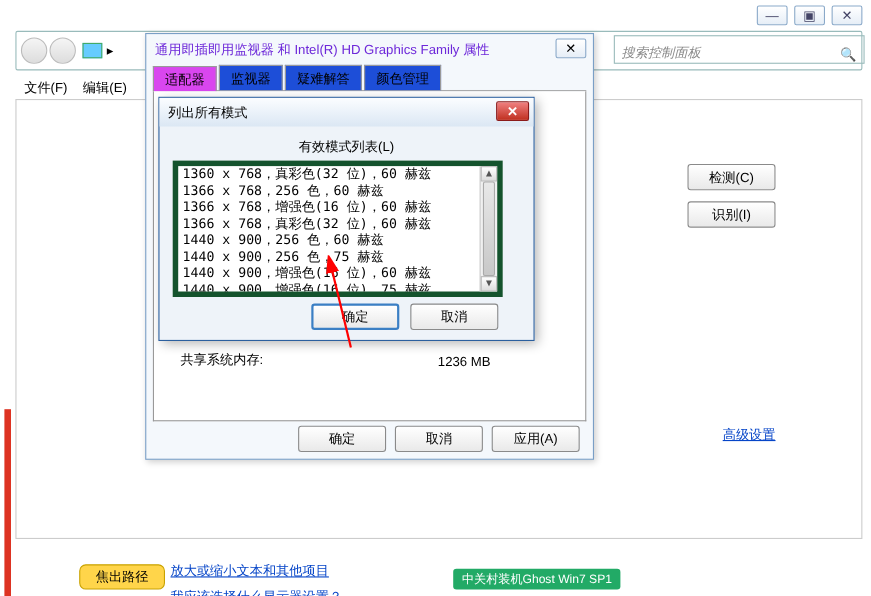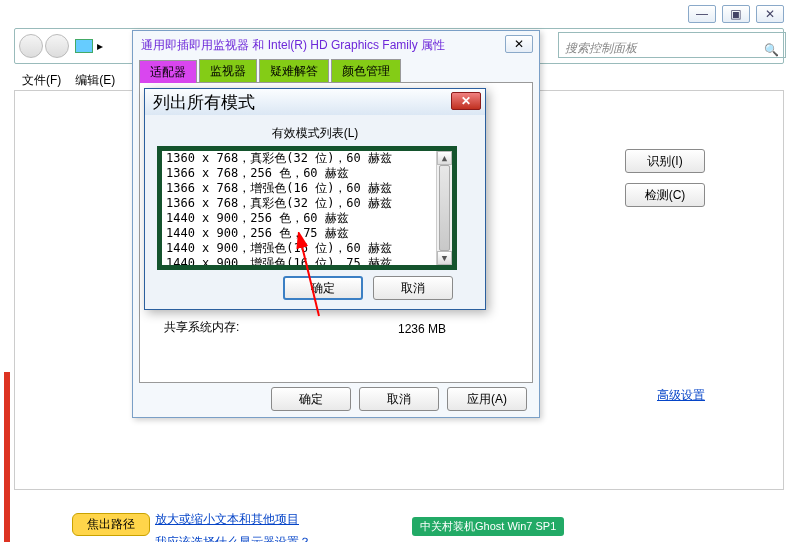--- a/index.html
+++ b/index.html
@@ -28,7 +28,7 @@
 .prop-close { position: absolute; right: 6px; top: 4px; width: 28px; height: 18px; border: 1px solid #8aa9c9; border-radius: 2px; background: linear-gradient(#fff,#e6eef7); display: flex; align-items: center; justify-content: center; cursor: pointer; }
 
 .tabs { display: flex; height: 24px; margin: 0 6px; border-bottom: 1px solid #999; }
-.tab { padding: 3px 10px; border: 1px solid #999; border-bottom: none; margin-right: 2px; background: #84cc16; cursor: pointer; }
+.tab { padding: 3px 10px; border: 1px solid #999; border-bottom: none; margin-right: 2px; background: #1d4ed8; cursor: pointer; }
 .tab.active { background: #d946ef; position: relative; top: 1px; }
 
 .tab-body { background: #fff; border: 1px solid #999; border-top: none; margin: 0 6px; height: 300px; padding: 8px 12px; position: relative; }

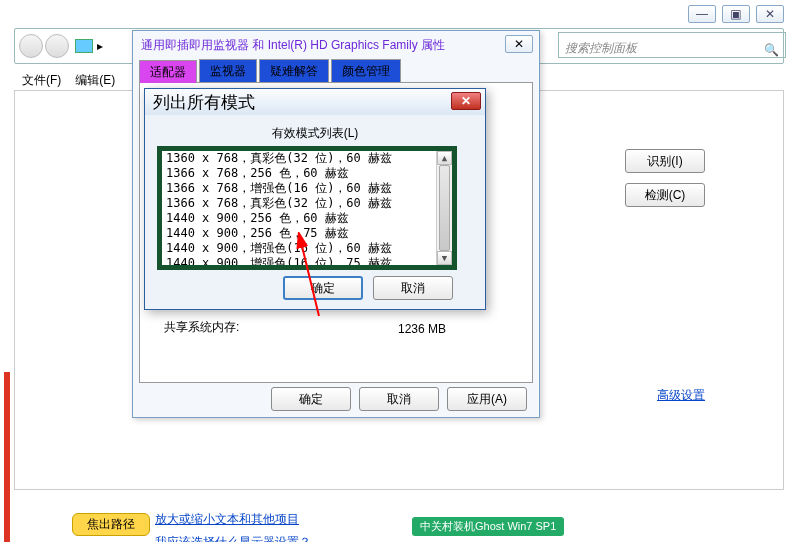--- a/index.html
+++ b/index.html
@@ -43,7 +43,7 @@
 .links a { color: #0645c8; text-decoration: underline; cursor: pointer; }
 
 .modes-dialog { position: absolute; top: 88px; left: 144px; width: 342px; height: 222px; border: 1px solid #2b5f9e; background: #eef3f9; box-shadow: 3px 3px 10px rgba(0,0,0,0.3); }
-.modes-titlebar { height: 26px; background: linear-gradient(#fbfdff,#dbe7f4); display: flex; align-items: center; padding: 0 8px; font-size: 17px; text-align: center; }
+.modes-titlebar { height: 26px; background: linear-gradient(#fbfdff,#dbe7f4); display: flex; align-items: center; padding: 0 8px; font-size: 12px; text-align: center; }
 .modes-close { position: absolute; right: 4px; top: 3px; width: 30px; height: 18px; background: linear-gradient(#f08080,#c03020); border: 1px solid #8b1a1a; border-radius: 2px; display: flex; align-items: center; justify-content: center; color: #fff; font-weight: bold; cursor: pointer; }
 .modes-body { padding: 6px 12px; }
 .listbox { width: 300px; height: 124px; border: 5px solid #14532d; background: #fff; font-family: "SimSun", monospace; font-size: 12px; overflow: hidden; position: relative; }

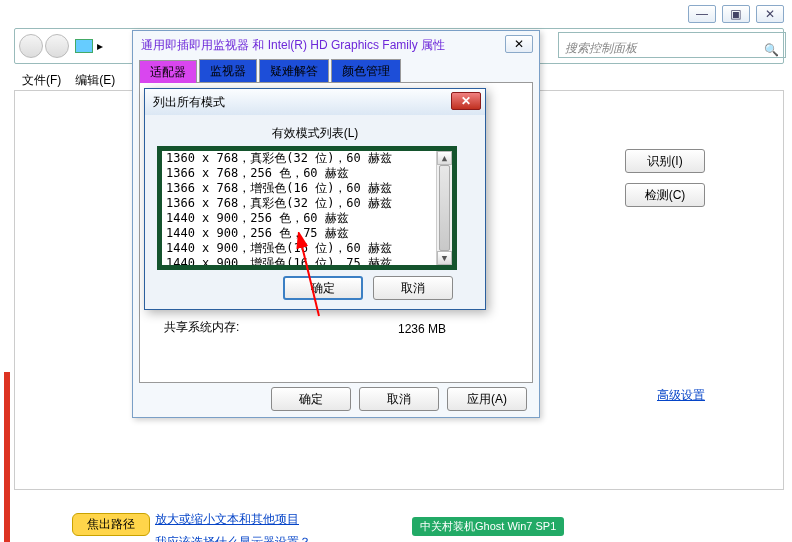--- a/index.html
+++ b/index.html
@@ -92,8 +92,8 @@
 
 <div class="outer-panel">
   <div class="side-buttons">
+    <div class="win-btn">检测(C)</div>
     <div class="win-btn">识别(I)</div>
-    <div class="win-btn">检测(C)</div>
   </div>
   <span class="advanced">高级设置</span>
   <div class="links">

